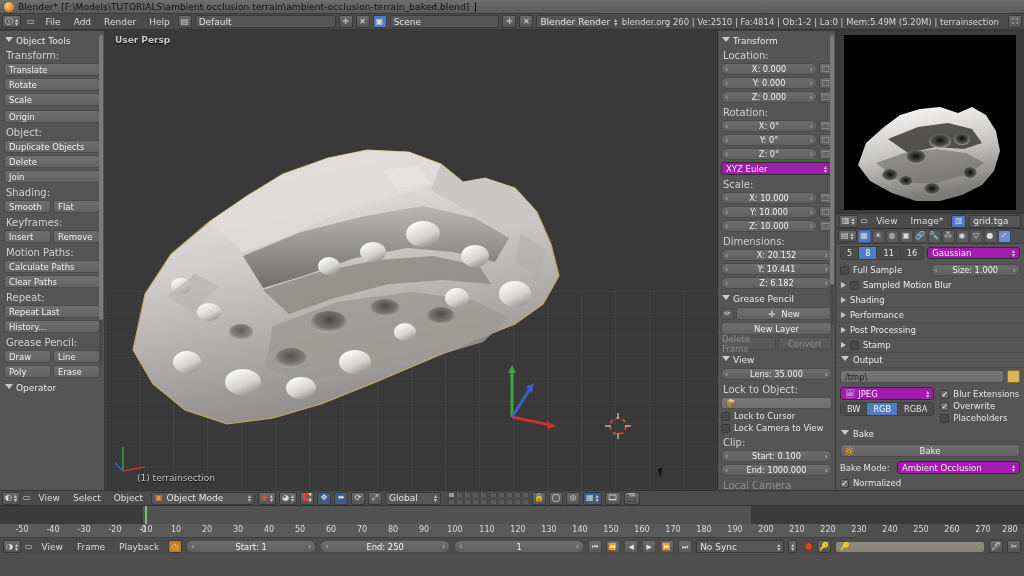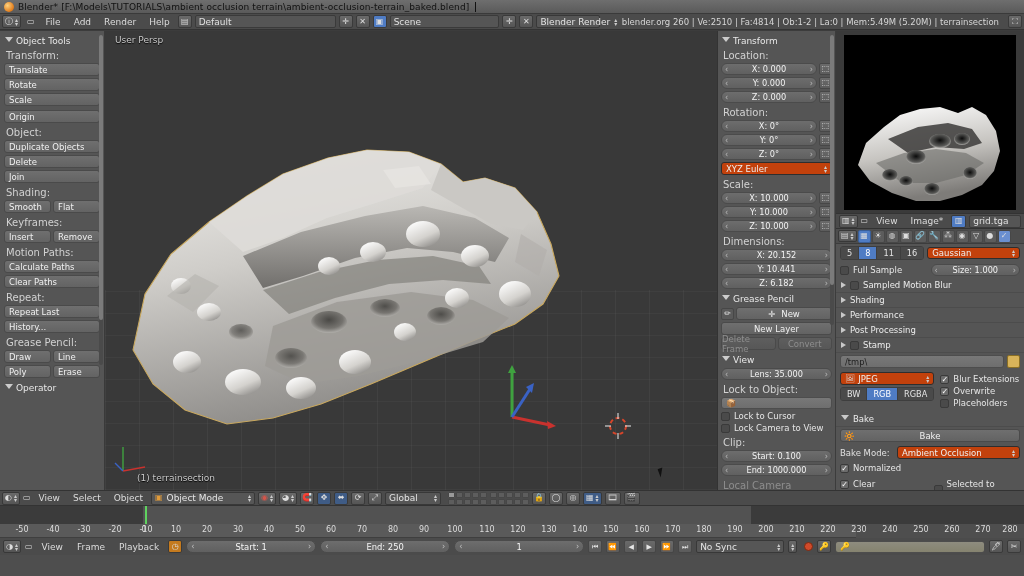--- a/index.html
+++ b/index.html
@@ -340,7 +340,7 @@
 
   <div class="viewport">
     <div class="vp-grid"></div>
-    <div class="vp-text" style="left:10px; top:4px;">User Persp</div>
+    <div class="vp-text" style="left:10px; top:4px;font-weight:bold;">User Persp</div>
     <div class="vp-text" style="left:32px; top:442px;">(1) terrainsection</div>
 
     <svg class="vp-text" style="left:6px; top:410px;" width="40" height="35">

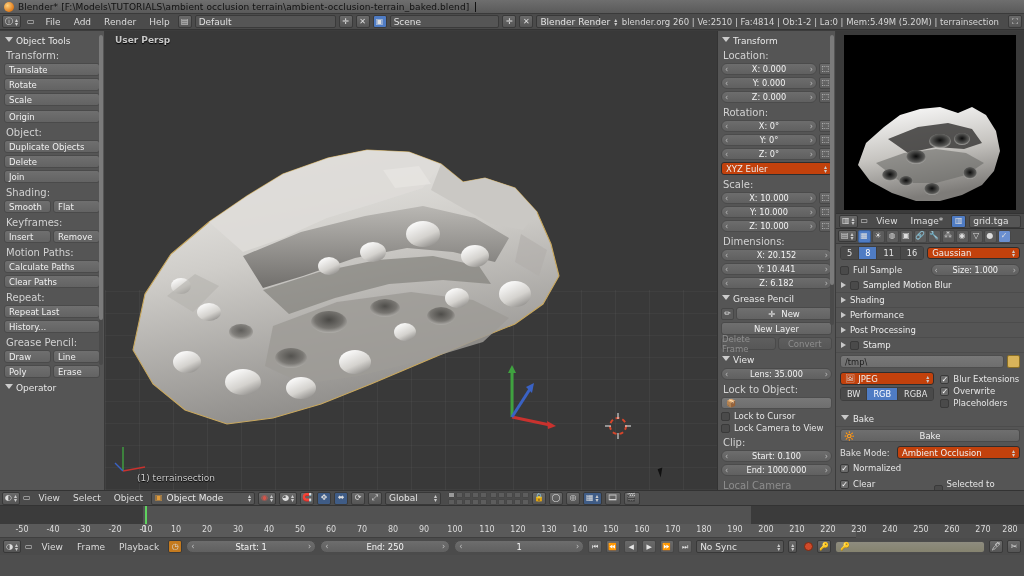--- a/index.html
+++ b/index.html
@@ -120,7 +120,7 @@
     display:flex;align-items:center;justify-content:center;
   }
   .selbox {
-    background:#c2410c; border:1px solid #2e2e2e; border-radius:3px; height:13px;
+    background:#a21caf; border:1px solid #2e2e2e; border-radius:3px; height:13px;
     display:flex; align-items:center; padding:0 4px; font-size:8.5px; color:#efefef;
     justify-content:space-between; margin-bottom:2px;
   }

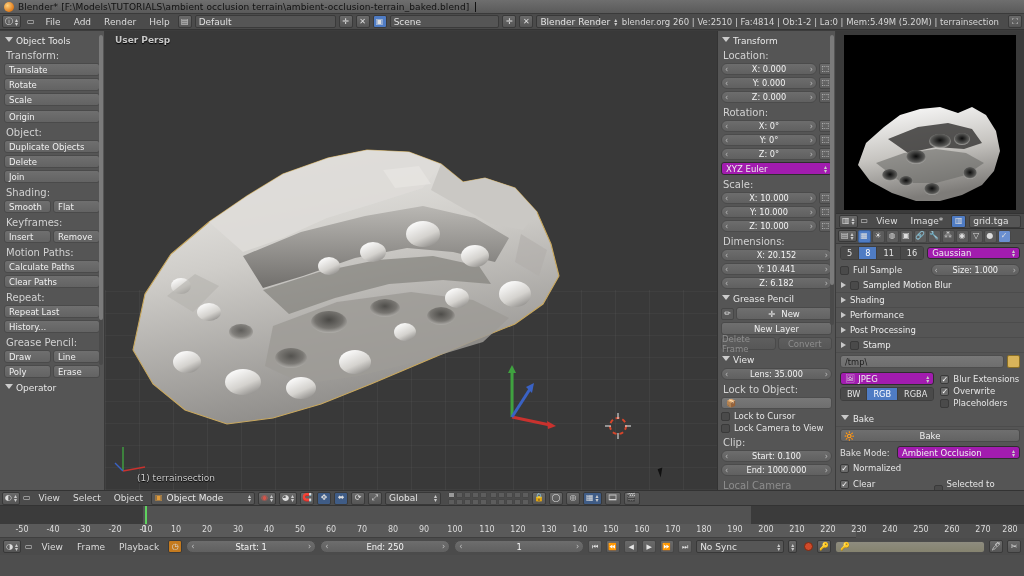--- a/index.html
+++ b/index.html
@@ -681,6 +681,10 @@
       <span class="ptri"></span>
       <span class="cbox"></span>
       <span>Stamp</span>
+    </div>
+    <div class="ptoggle">
+      <span class="ptri open"></span>
+      <span>Output</span>
     </div>
 
     <div class="prow">

